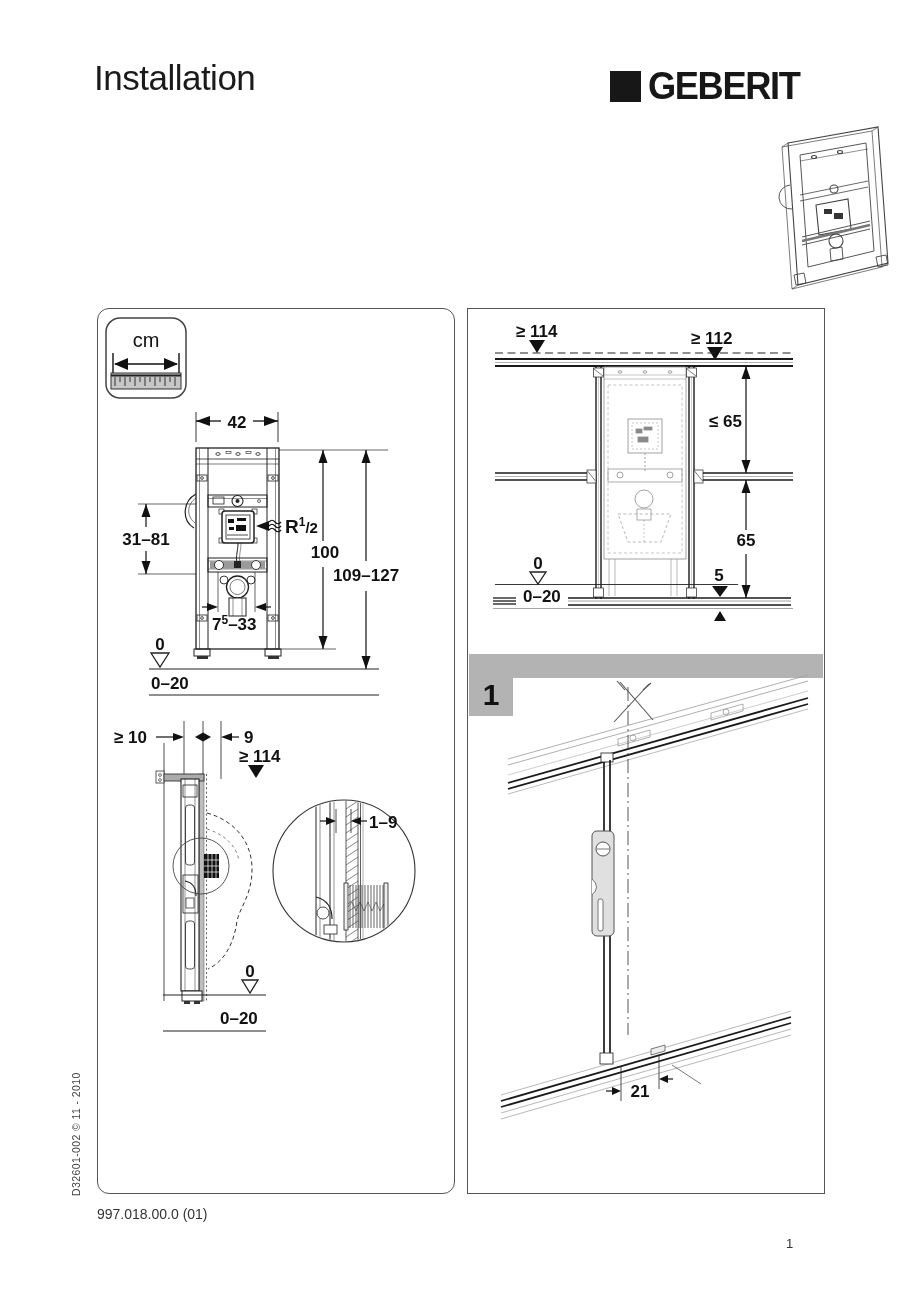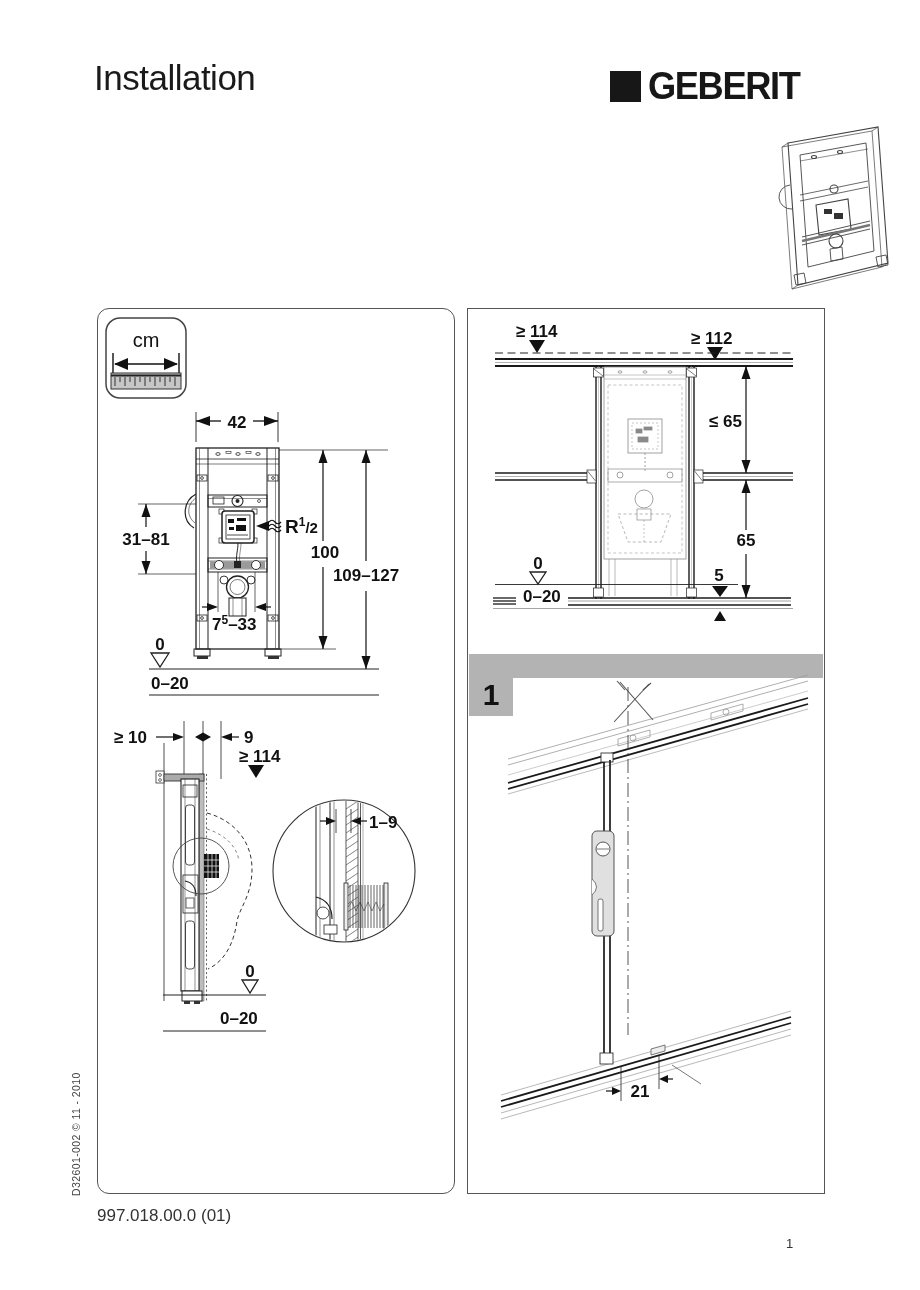--- a/index.html
+++ b/index.html
@@ -12,7 +12,7 @@
   .logo-text{font-size:39px;font-weight:700;letter-spacing:-1.5px;color:#171717;
              display:inline-block;transform:scaleX(.93);transform-origin:left center;}
   .panel{position:absolute;border:1px solid #555;background:#fff;}
-  .footer-code{left:97px;top:1206px;font-size:17px;color:#333;}
+  .footer-code{left:97px;top:1206px;font-size:14px;color:#333;}
   .page-num{left:786px;top:1236px;font-size:13px;color:#333;}
   .side-note{left:70px;top:1196px;transform:rotate(-90deg);transform-origin:0 0;
              font-size:10.5px;color:#444;letter-spacing:.4px;white-space:nowrap;}

